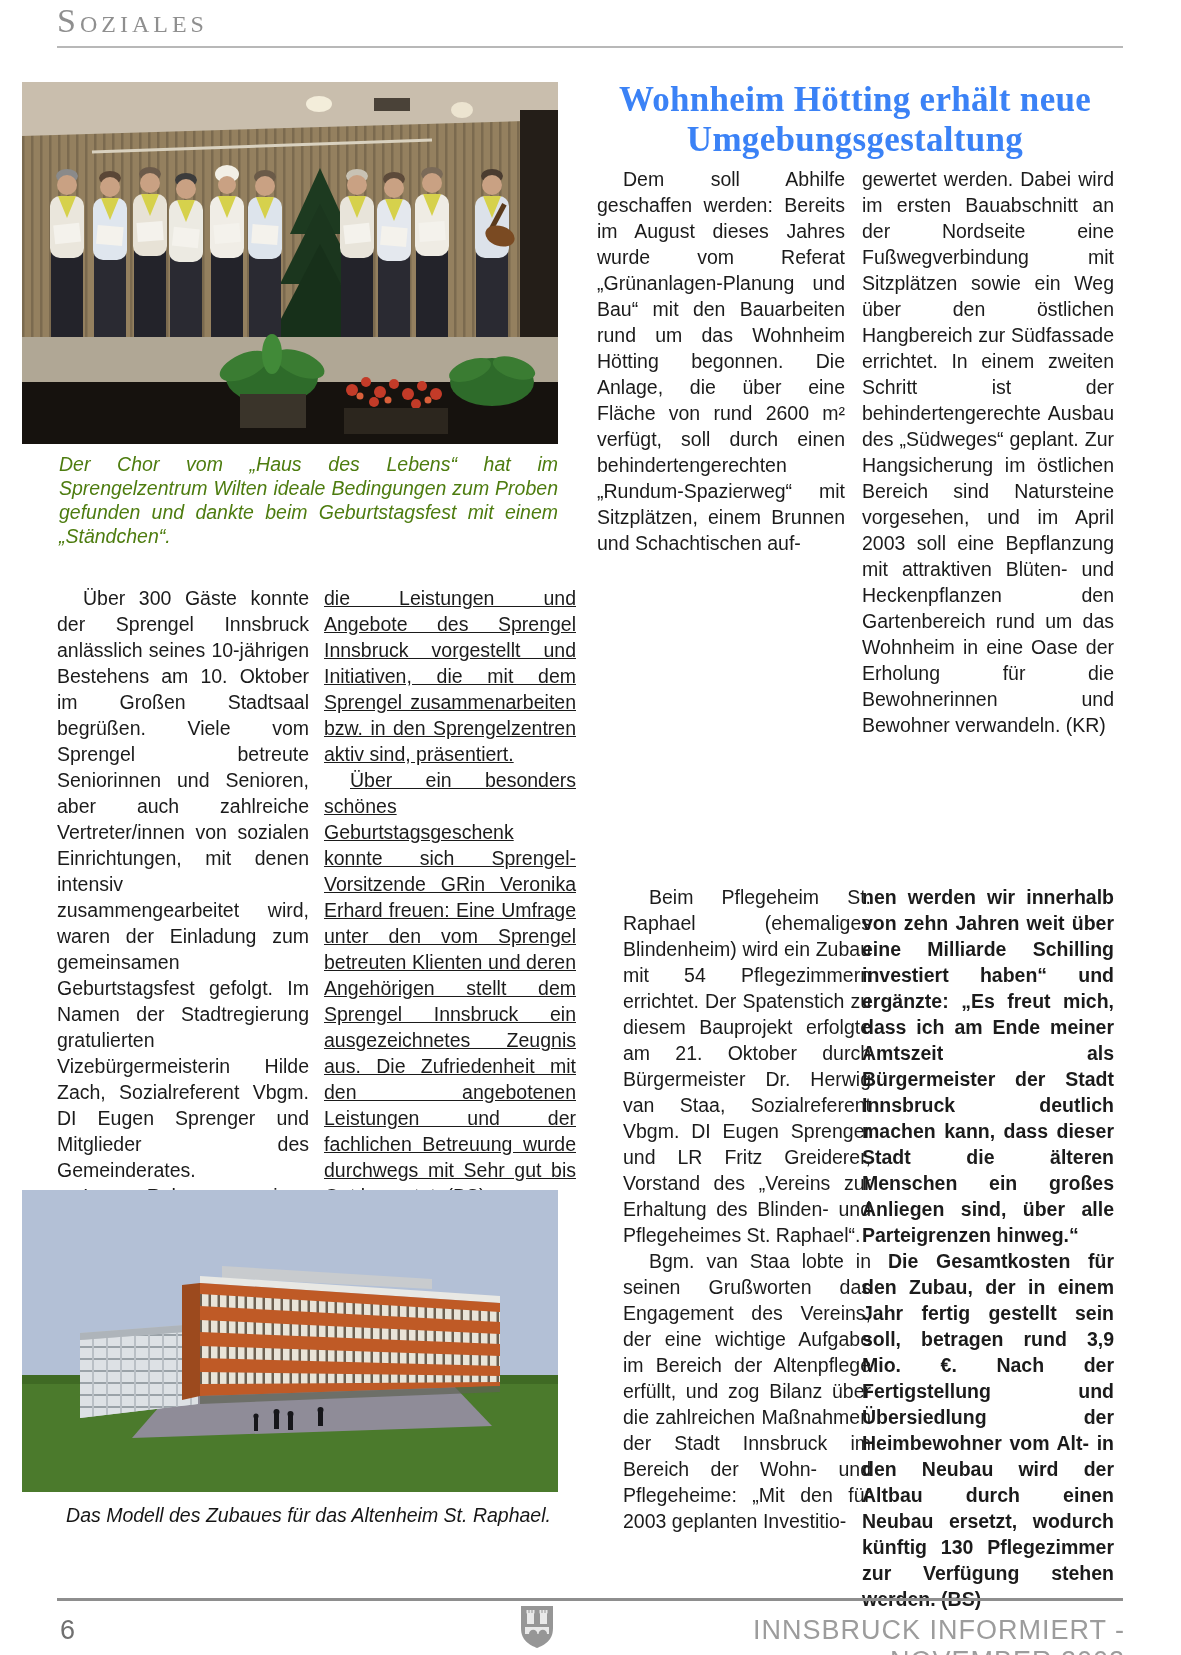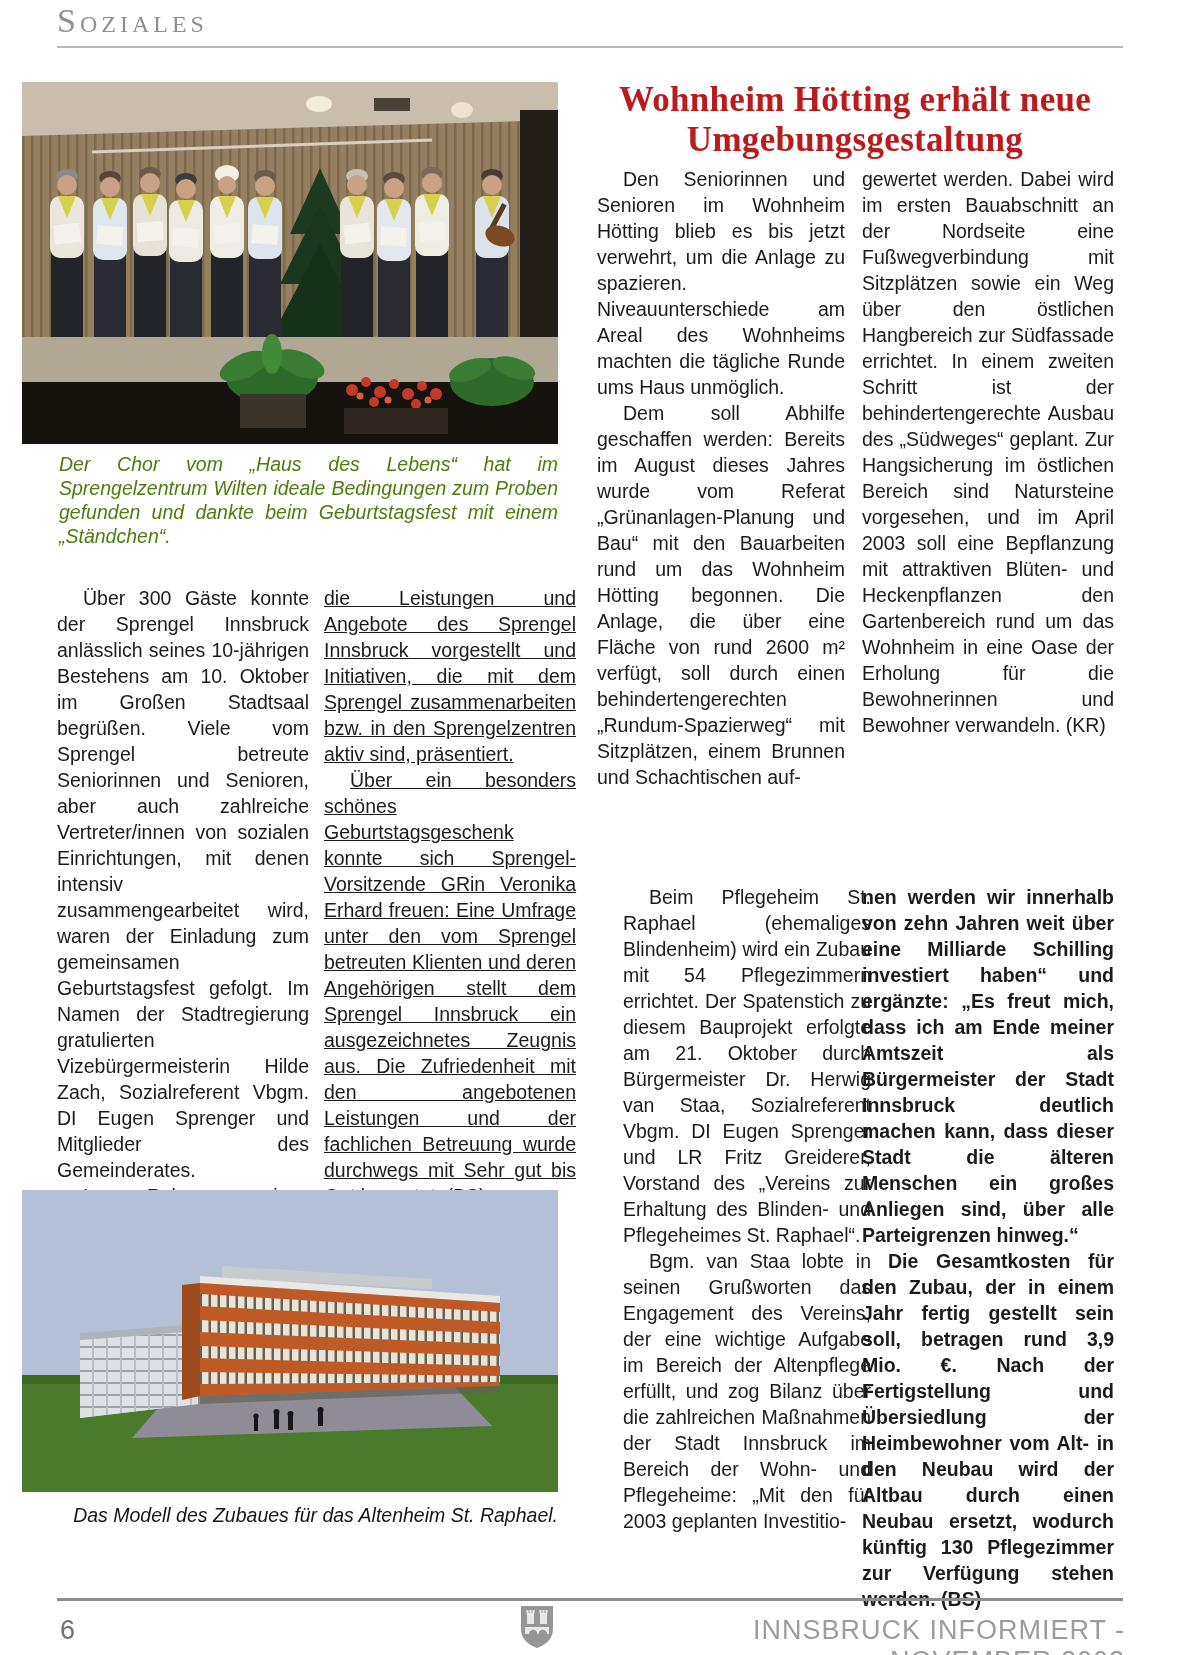--- a/index.html
+++ b/index.html
@@ -10,7 +10,7 @@
           font-size:34px;letter-spacing:4px;color:#8f8f8f;}
   .rule{background:#b8b8b8;}
   .rule-dark{background:#8e8e8e;}
-  .headline{font-family:"Liberation Serif",serif;font-weight:700;color:#b91c1c;margin:0;}
+  .headline{font-family:"Liberation Serif",serif;font-weight:700;color:#3b82f6;margin:0;}
   .h-left{font-size:35px;letter-spacing:0.5px;white-space:nowrap;}
   .h-center{font-size:35px;text-align:center;line-height:1.13;letter-spacing:0.3px;}
   .bodycol p{margin:0;font-size:19.5px;line-height:26px;text-align:justify;

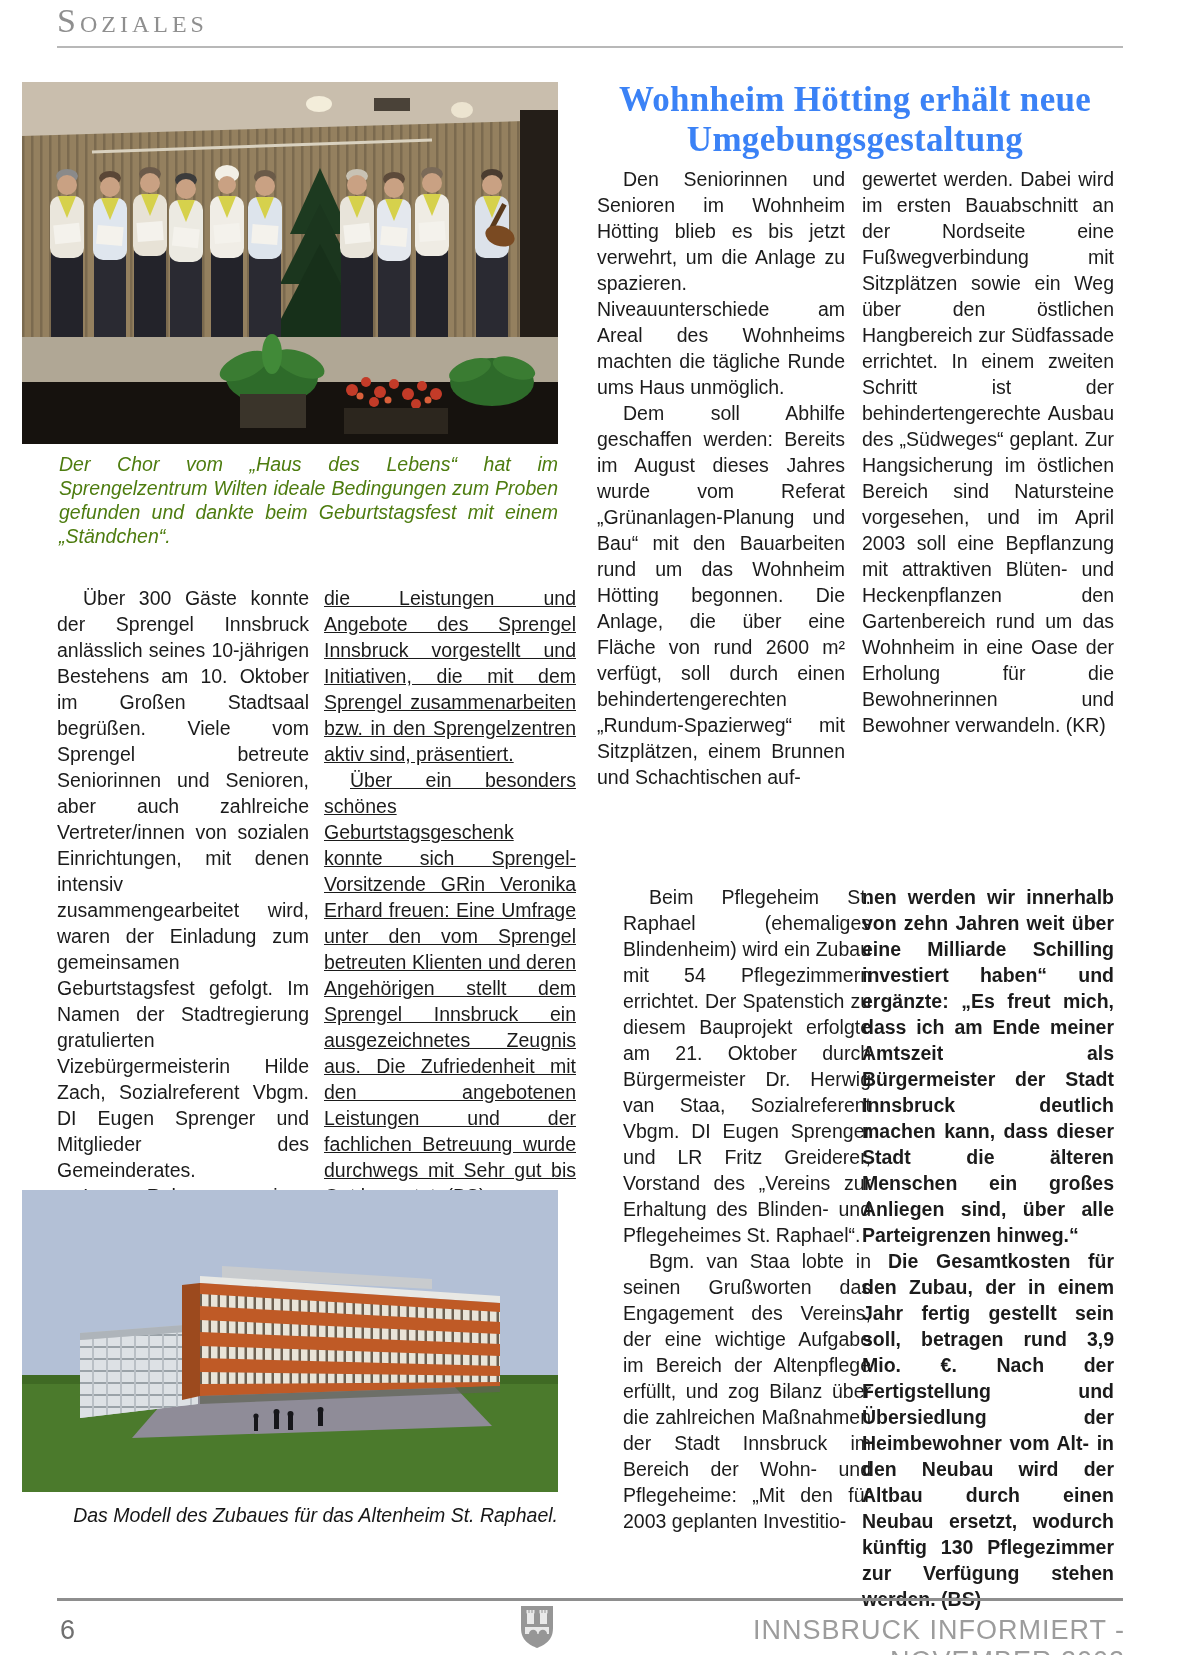--- a/index.html
+++ b/index.html
@@ -235,7 +235,6 @@
   <h1 class="abs headline h-center" style="left:585px;top:80px;width:540px;">Wohnheim Hötting erhält neue Umgebungsgestaltung</h1>
 
   <div class="abs bodycol" style="left:597px;top:166px;width:248px;">
-    <p>Den Seniorinnen und Senioren im Wohnheim Hötting blieb es bis jetzt verwehrt, um die Anlage zu spazieren. Niveauunterschiede am Areal des Wohnheims machten die tägliche Runde ums Haus unmöglich.</p>
     <p>Dem soll Abhilfe geschaffen werden: Bereits im August dieses Jahres wurde vom Referat „Grünanlagen-Planung und Bau“ mit den Bauarbeiten rund um das Wohnheim Hötting begonnen. Die Anlage, die über eine Fläche von rund 2600 m² verfügt, soll durch einen behindertengerechten „Rundum-Spazierweg“ mit Sitzplätzen, einem Brunnen und Schachtischen auf-</p>
   </div>
   <div class="abs bodycol" style="left:862px;top:166px;width:252px;">

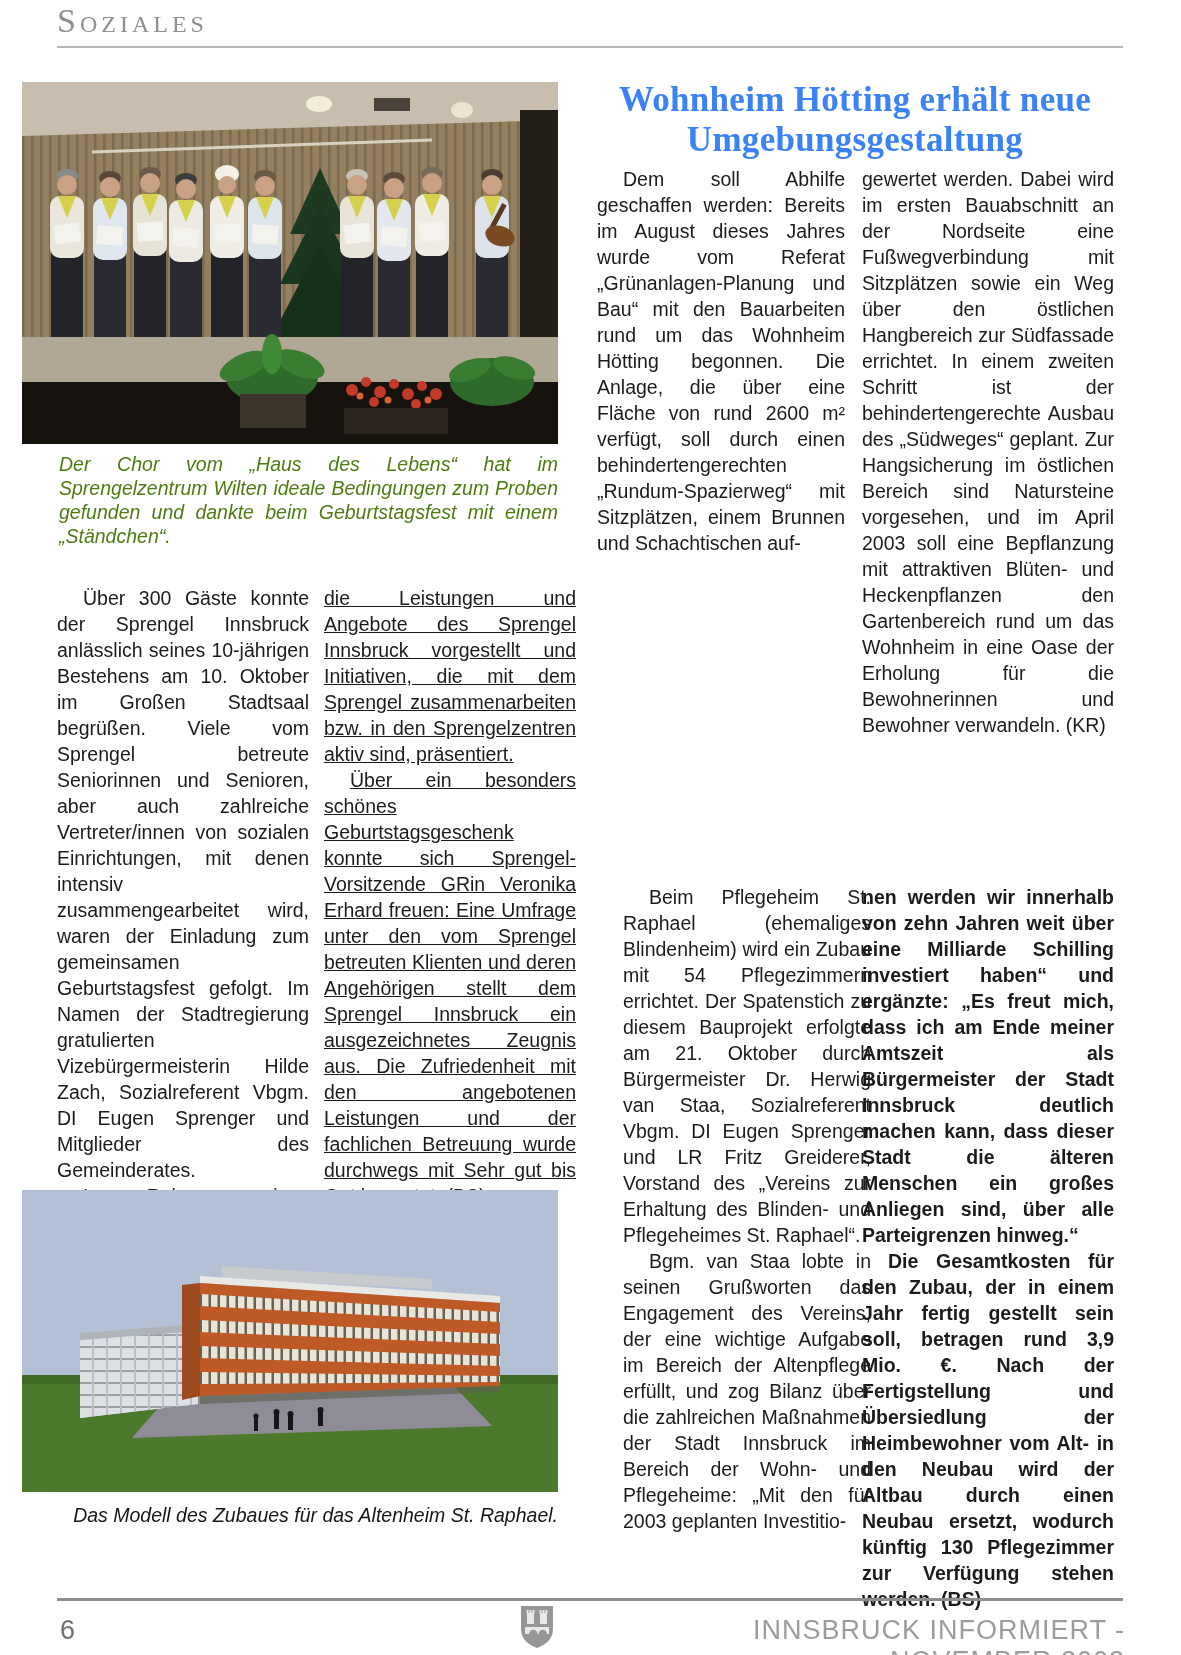--- a/index.html
+++ b/index.html
@@ -17,7 +17,7 @@
              text-indent:26px;hyphens:auto;}
   .bodycol p.cont{text-indent:0;}
   .caption{font-style:italic;font-size:19.5px;line-height:24px;text-align:justify;color:#4d7c0f;}
-  .caption-single{font-style:italic;font-size:19.5px;color:#161616;text-align:right;}
+  .caption-single{font-style:italic;font-size:19.5px;color:#161616;text-align:center;}
   .photo{overflow:hidden;background:#888;}
   .photo svg{display:block;}
   .footer-num{font-size:27px;color:#707070;}

